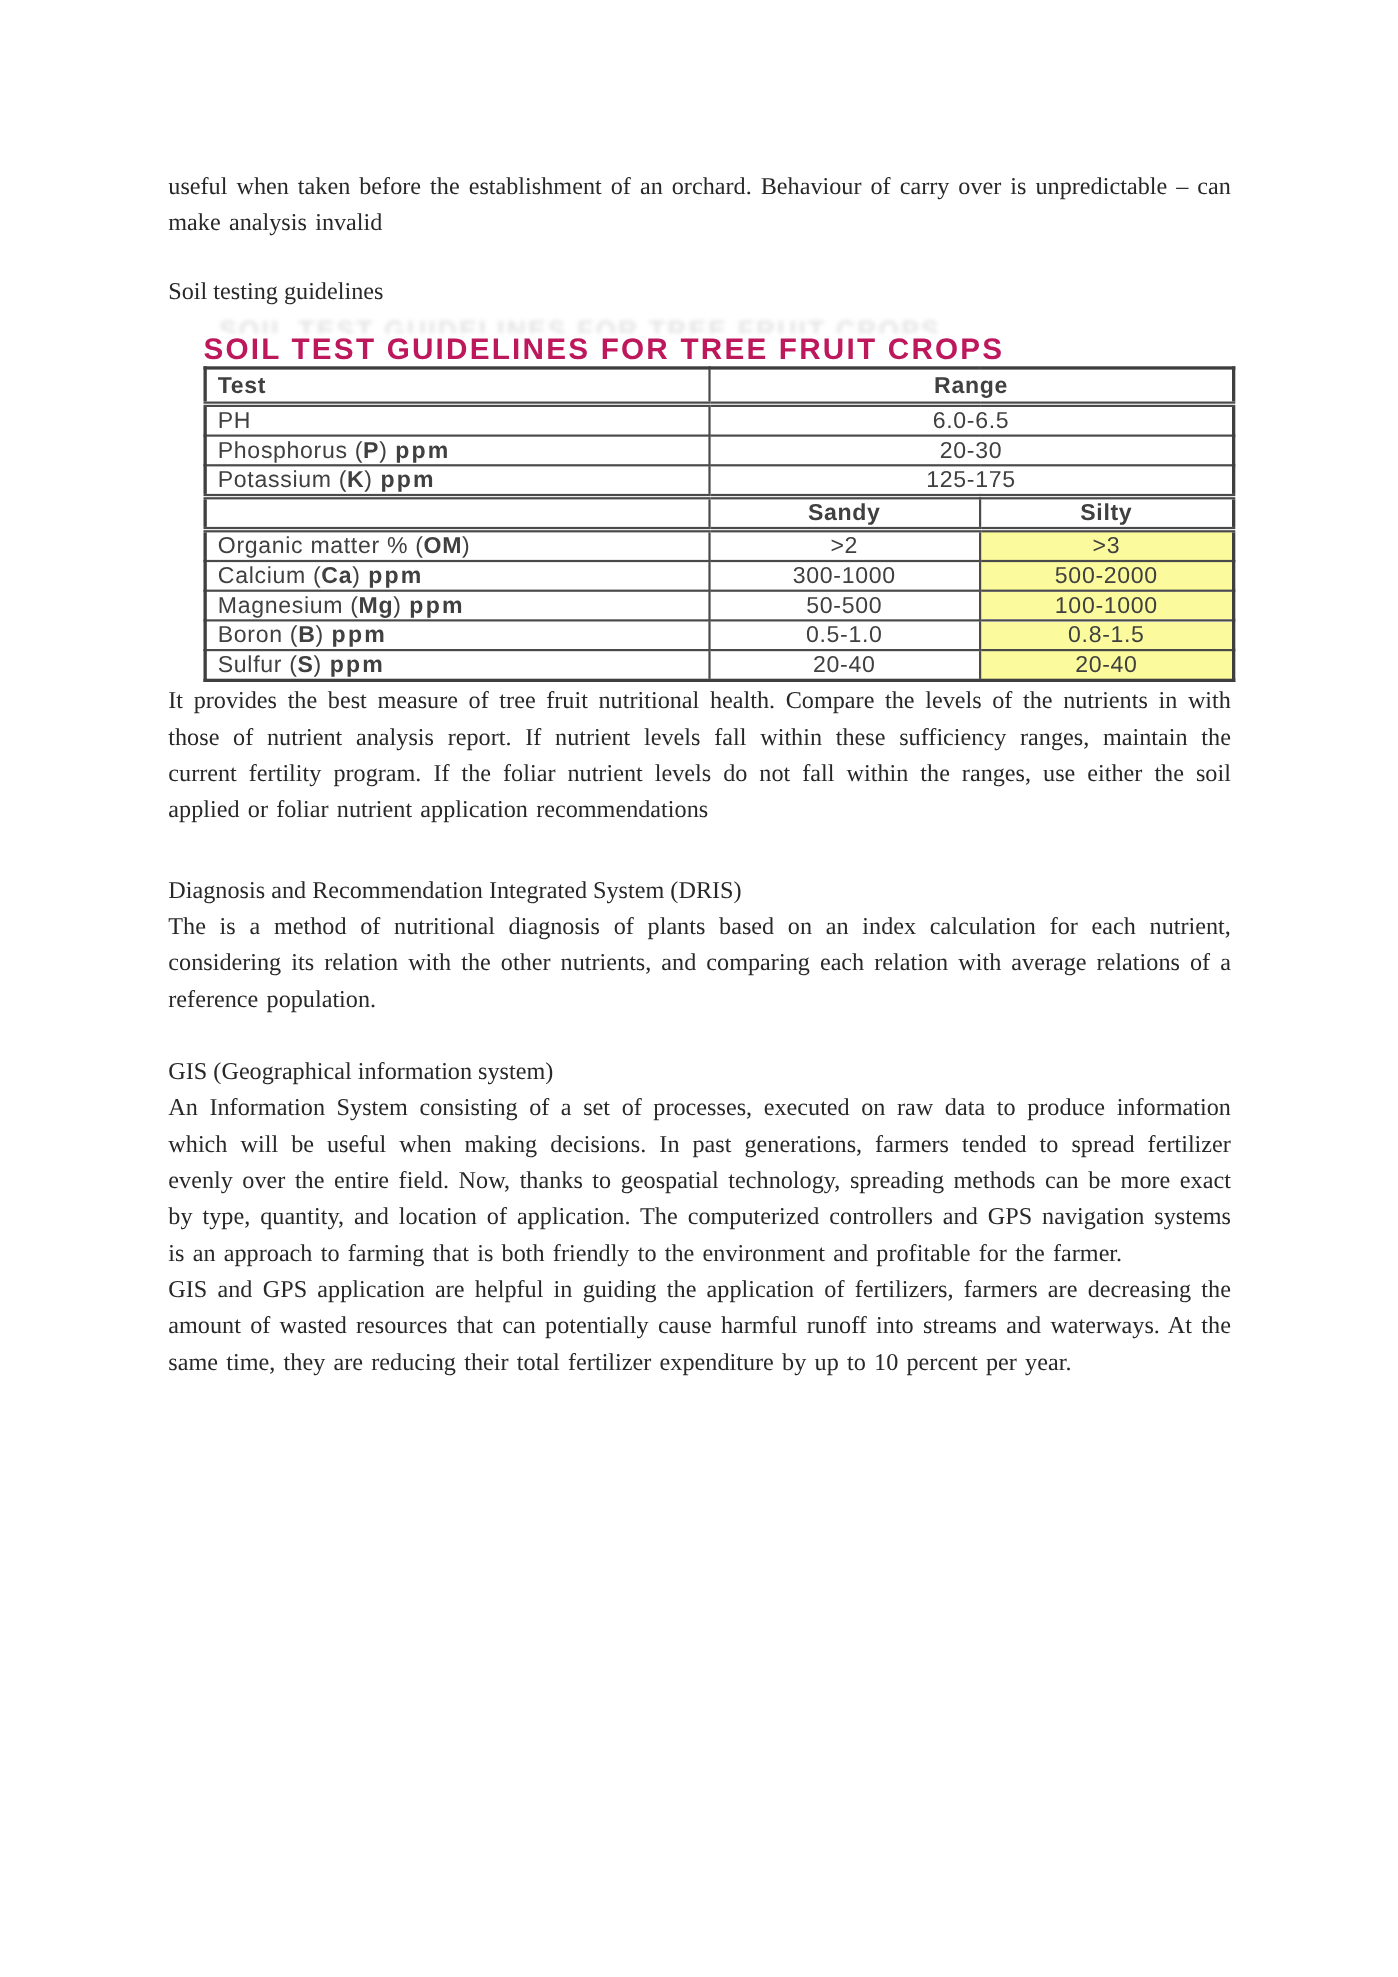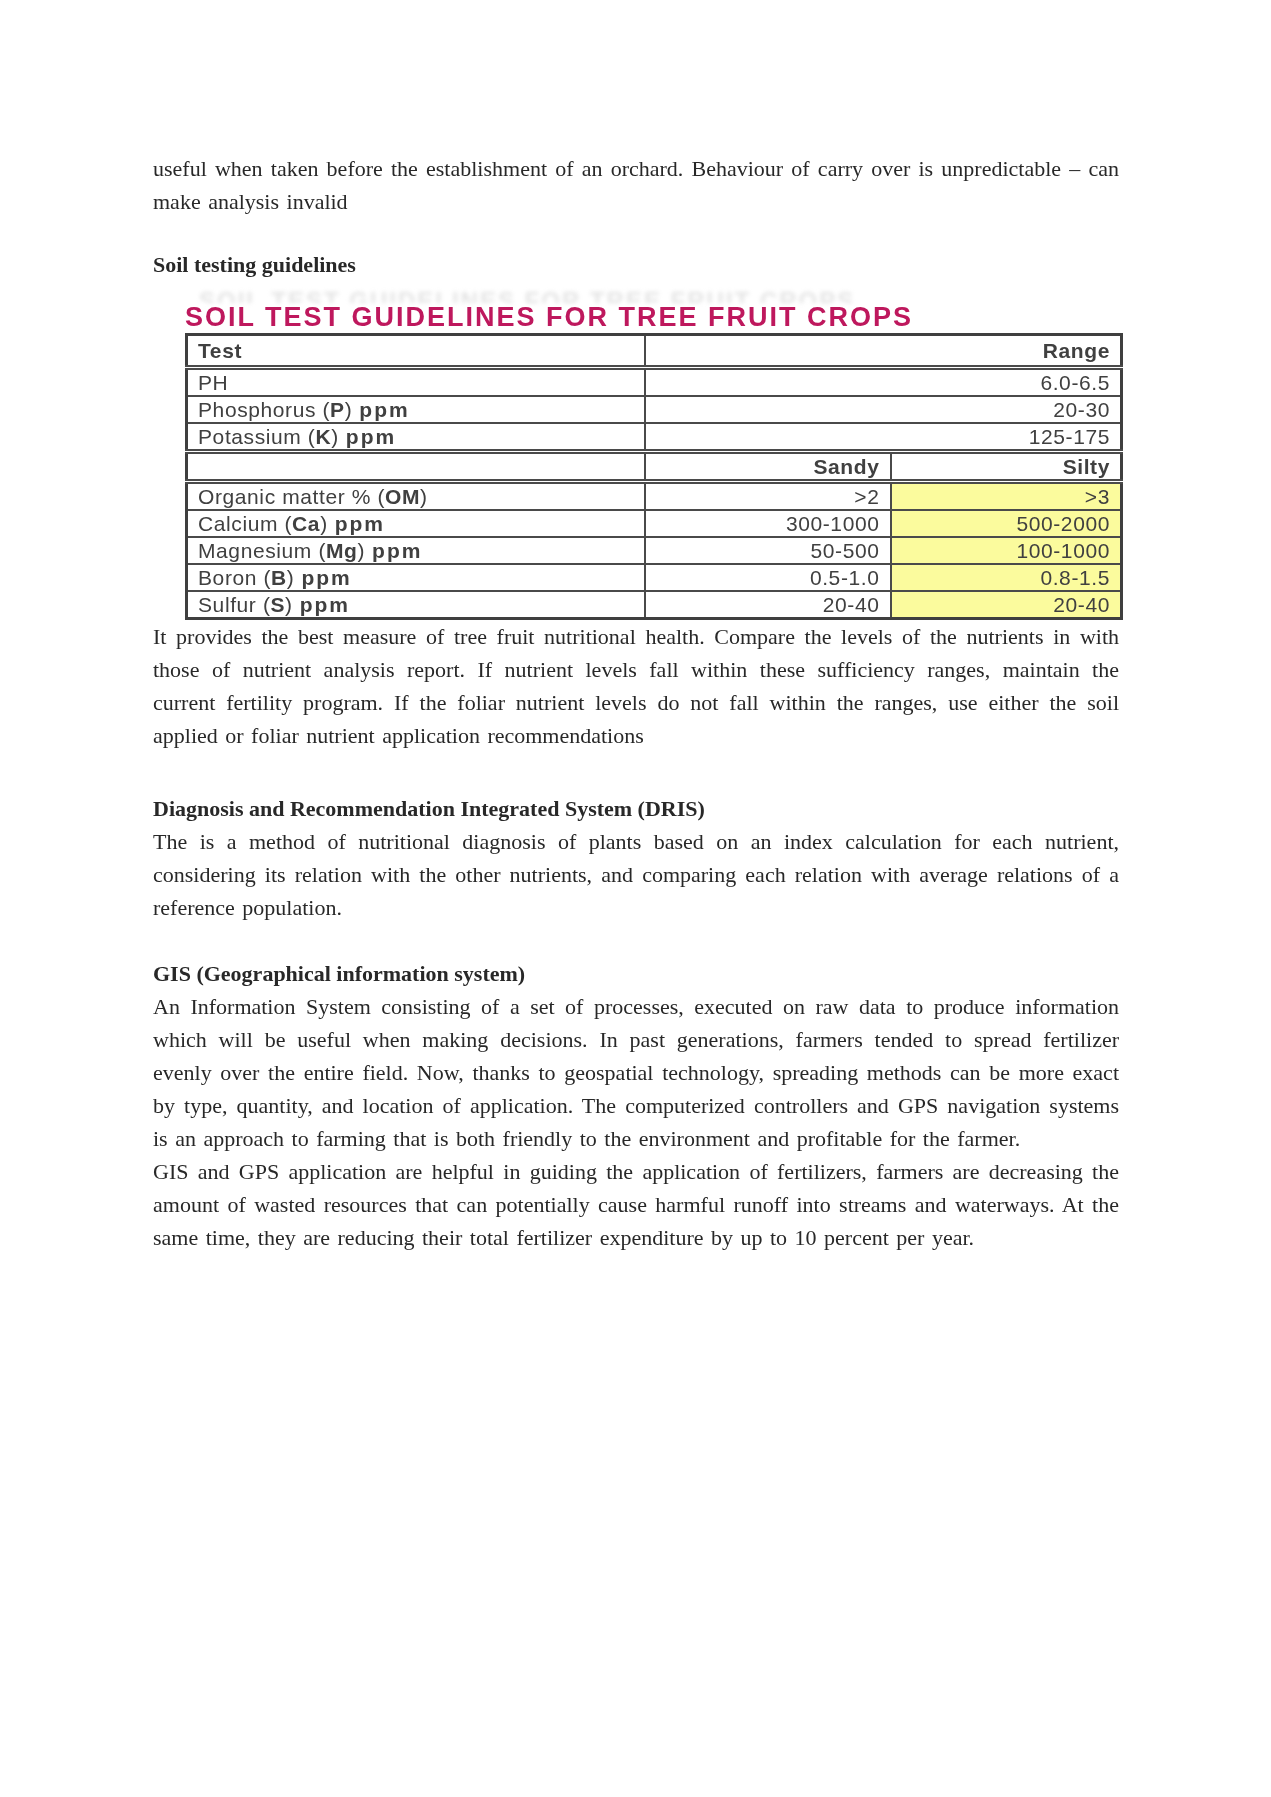--- a/index.html
+++ b/index.html
@@ -32,7 +32,7 @@
   .serif-heading {
     font-size: 22px;
     line-height: 33px;
-    font-weight: bold;
+    font-weight: normal;
     margin: 30px 0 0 0;
   }
   .serif-heading.first { margin-top: 30px; }

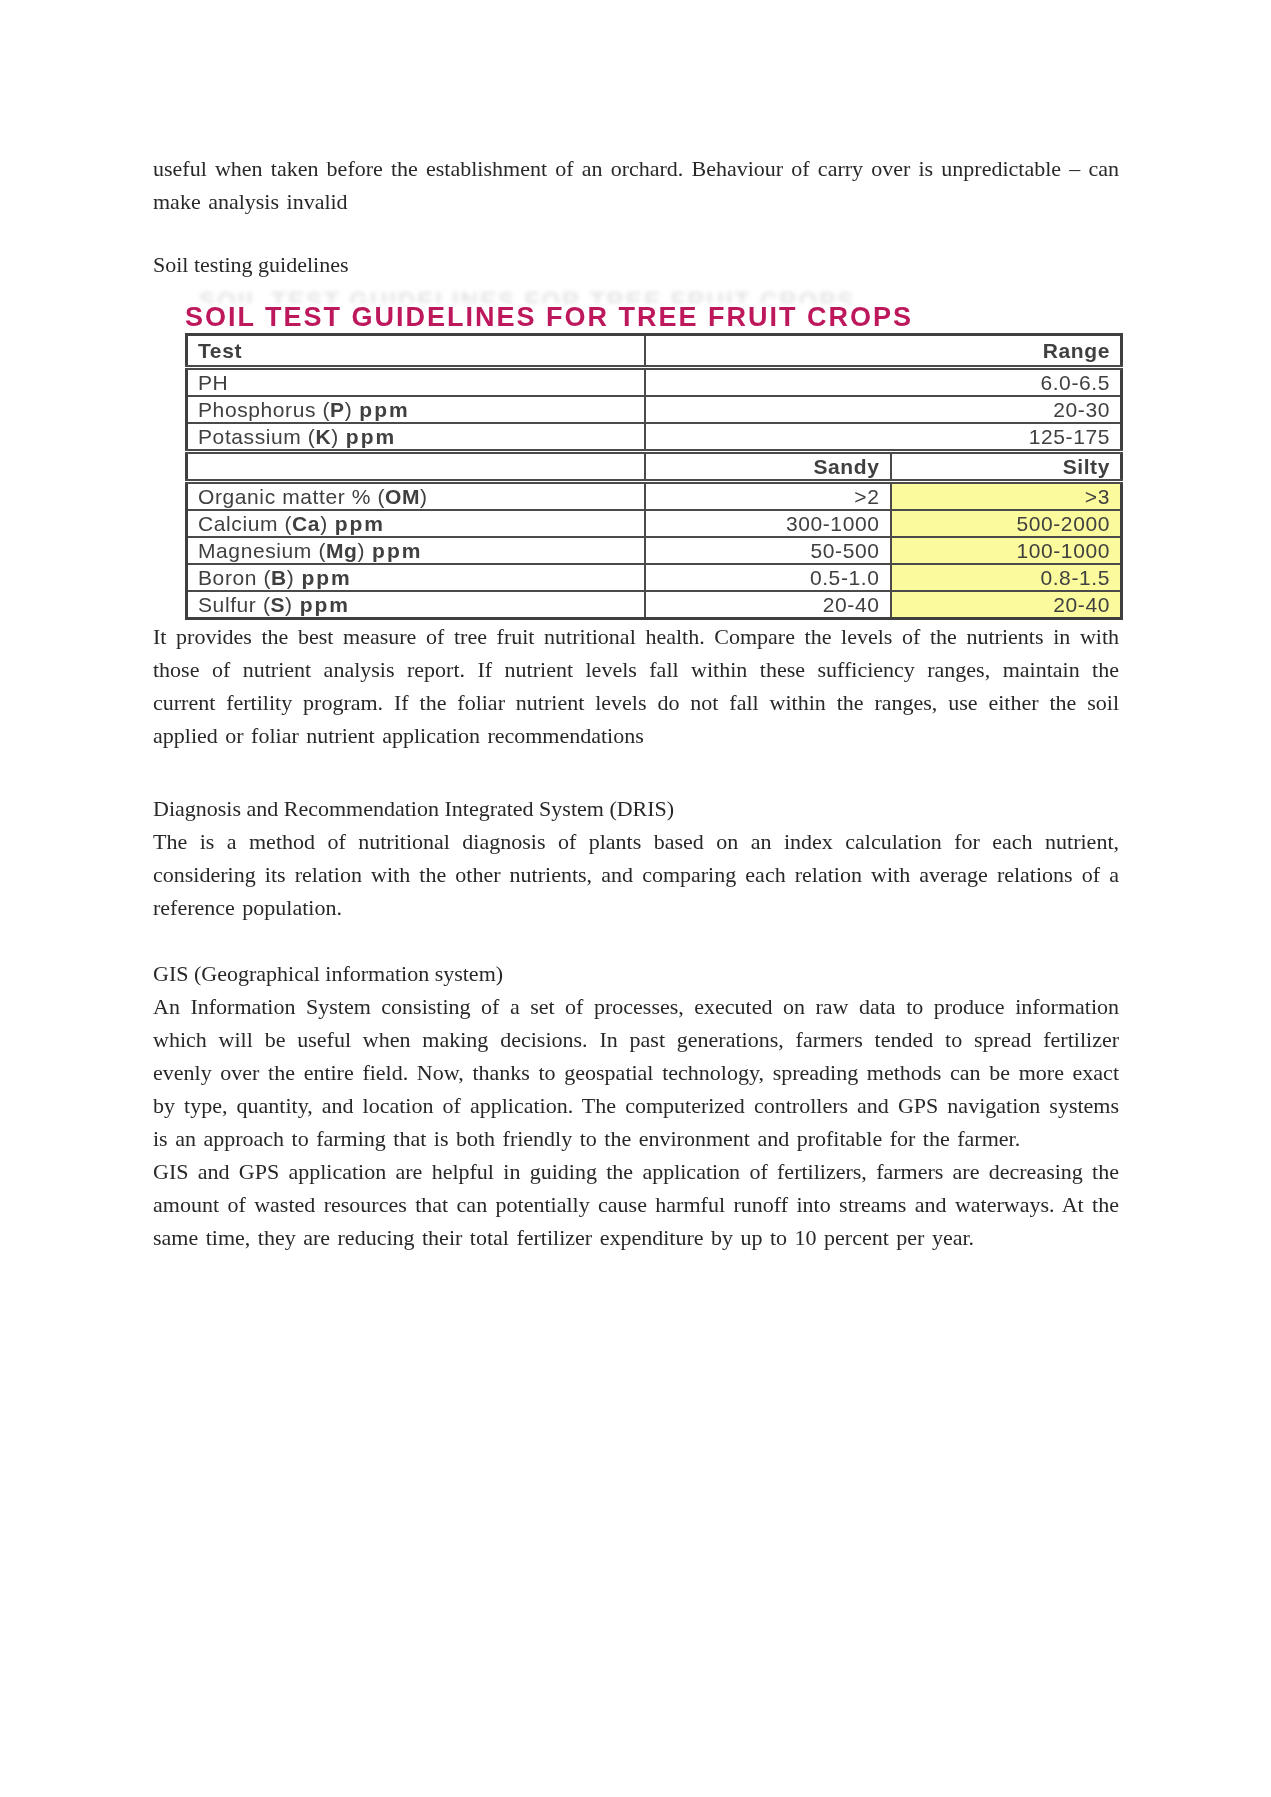--- a/index.html
+++ b/index.html
@@ -96,7 +96,7 @@
   }
   table.guidelines thead th { height: 29px; }
   .cell-label { text-align: left; font-weight: normal; }
-  .cell-val   { text-align: right; font-weight: normal; }
+  .cell-val   { text-align: center; font-weight: normal; }
   .hdr        { font-weight: bold; }
   .sym        { font-weight: bold; }
   .unit {

